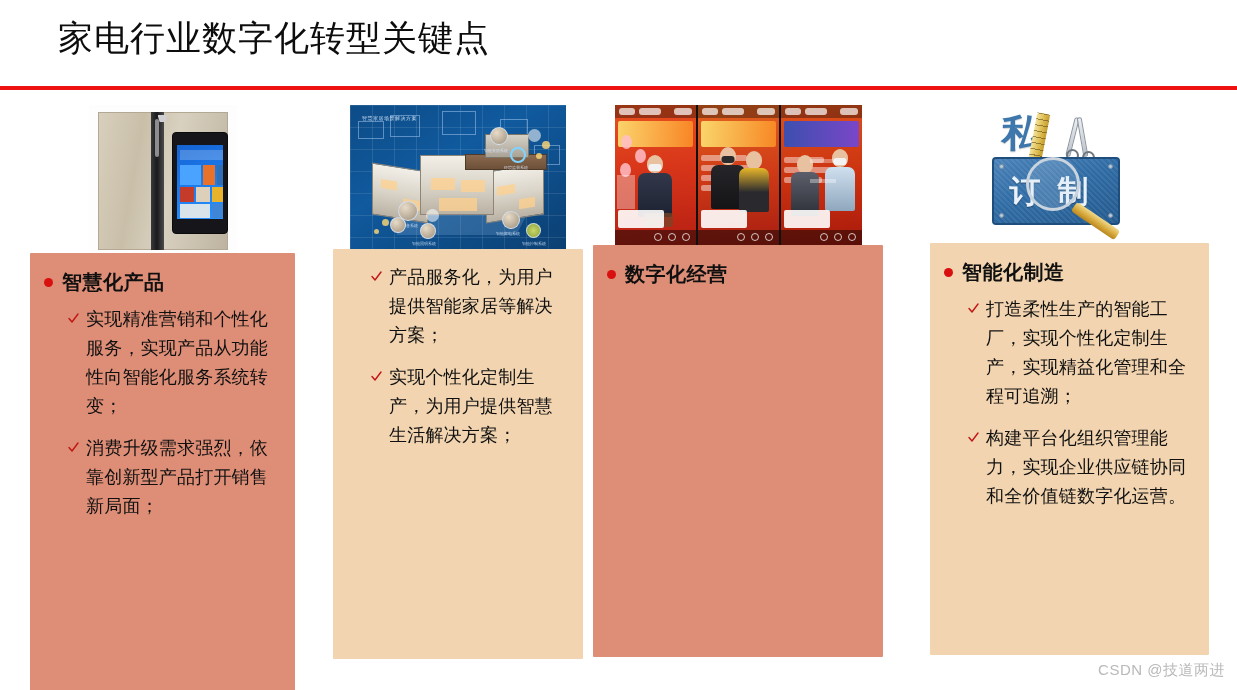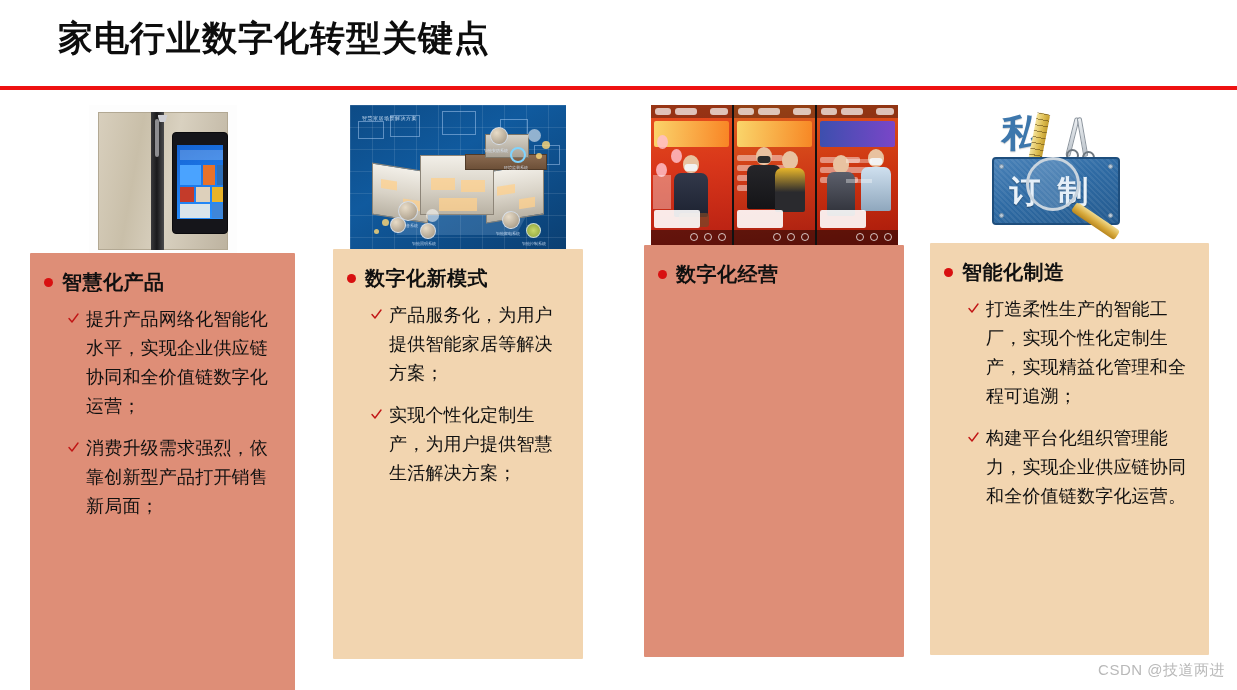--- a/index.html
+++ b/index.html
@@ -25,7 +25,7 @@
     left: 58px;
     top: 14px;
     font-size: 35px;
-    font-weight: bold;
+    font-weight: normal;
     color: #0d0d0d;
     letter-spacing: 1px;
     line-height: 48px;

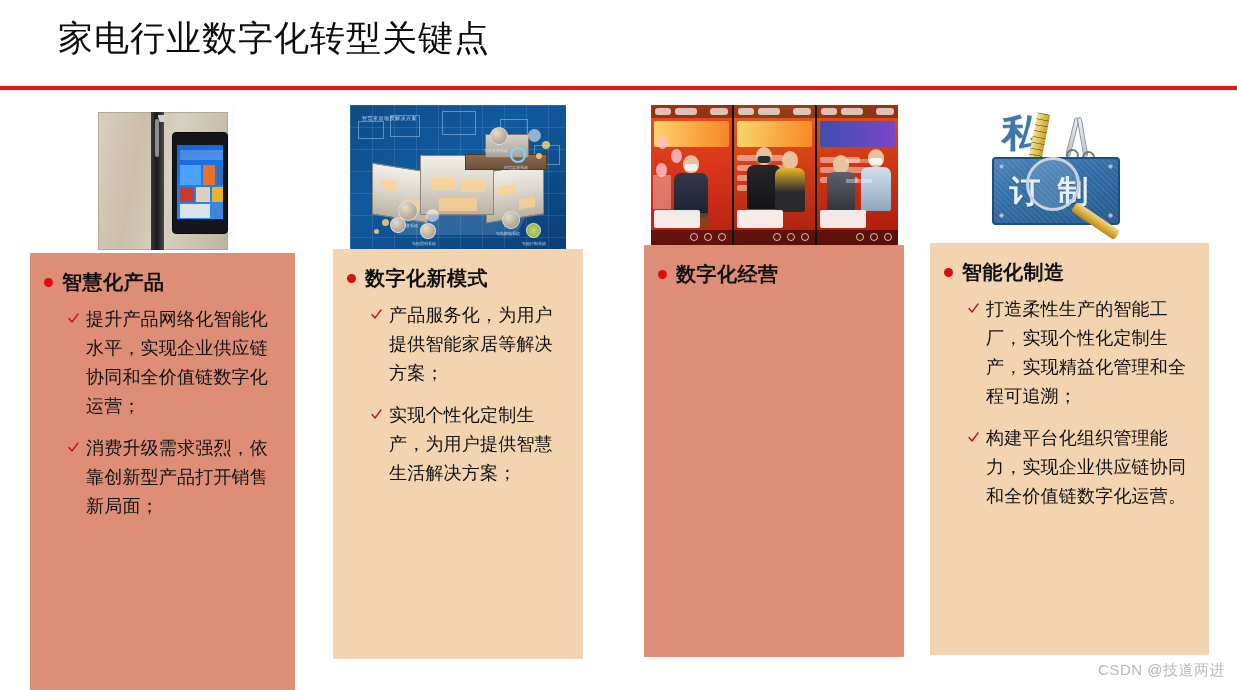--- a/index.html
+++ b/index.html
@@ -477,10 +477,6 @@
       </div>
     </div>
     <div class="card" style="background:#f2d5b0; height:410px;">
-      <div class="card-heading">
-        <span class="dot-bullet"></span>
-        <span class="card-heading-text">数字化新模式</span>
-      </div>
       <ul class="bullet-list">
         <li class="bullet-item">
           <span class="check-icon">

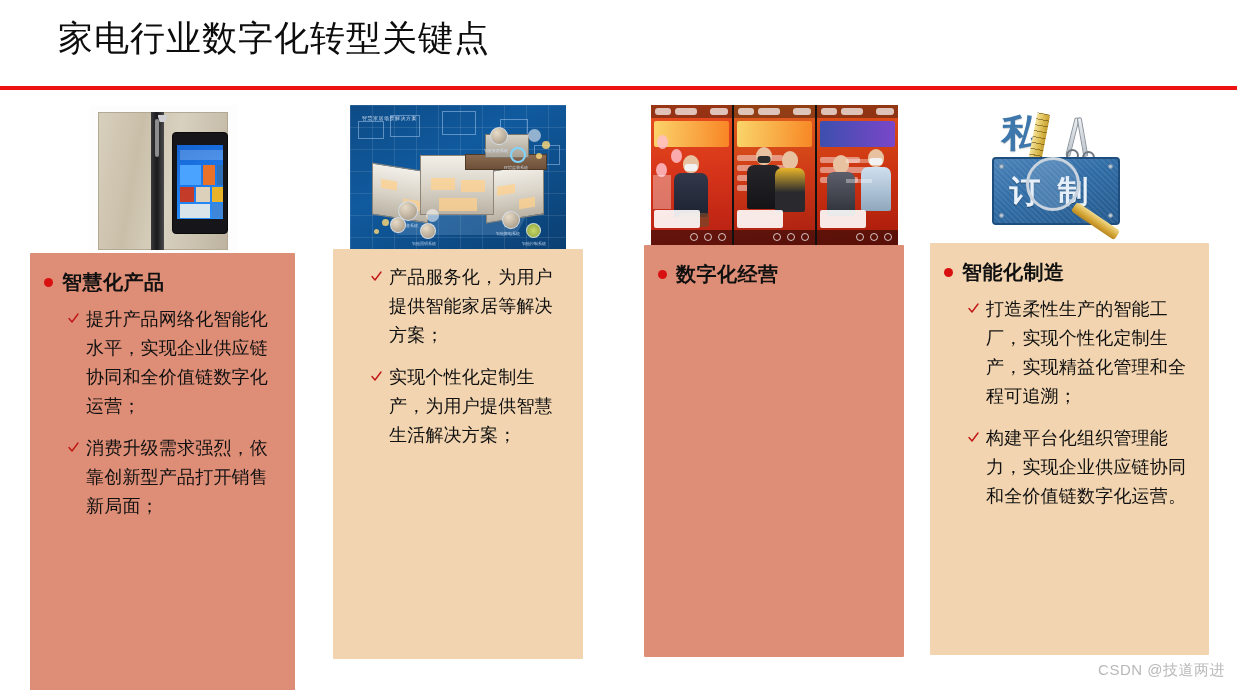--- a/index.html
+++ b/index.html
@@ -498,7 +498,7 @@
     </div>
   </div>
 
-  <div class="column" style="left:644px; width:260px;">
+  <div class="column" style="left:593px; width:290px;">
     <div class="thumb-wrap">
       <div class="thumb livestream">
 

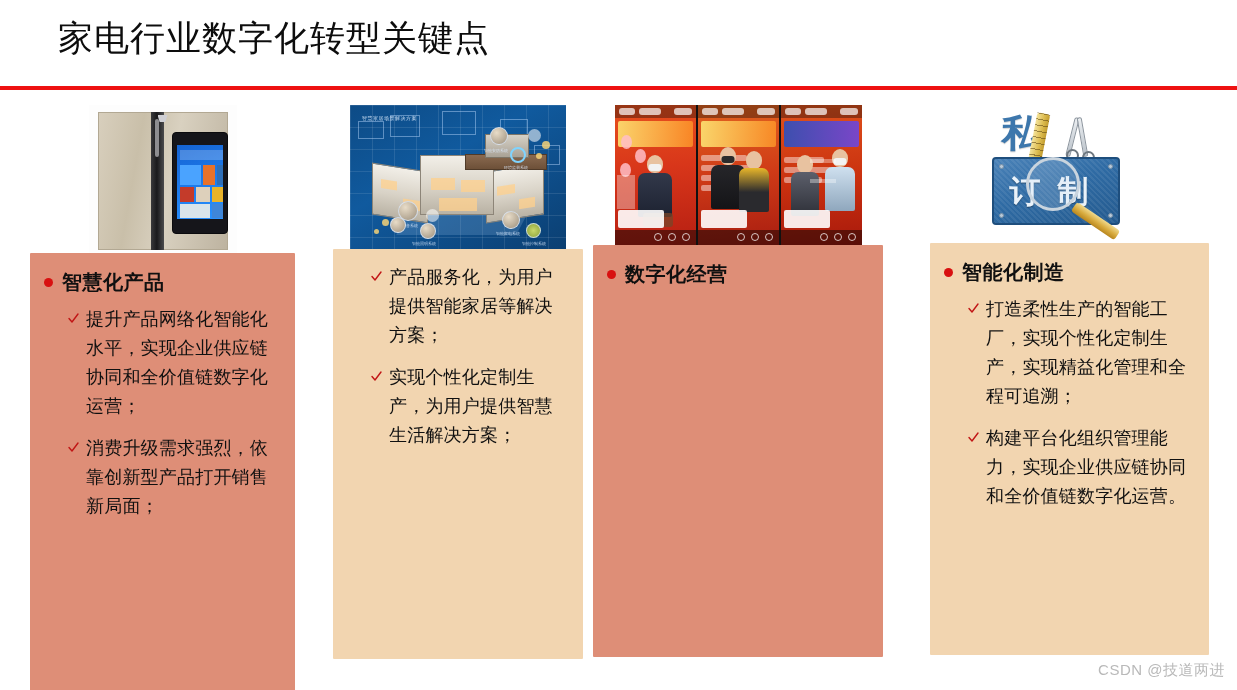--- a/index.html
+++ b/index.html
@@ -413,7 +413,7 @@
                 <path d="M1 6.5 L4 10 L10 2" stroke="currentColor" stroke-width="1.4" fill="none" stroke-linecap="round" stroke-linejoin="round"></path>
               </svg>
           </span>
-          <span class="bullet-text">提升产品网络化智能化水平，实现企业供应链协同和全价值链数字化运营；</span>
+          <span class="bullet-text">实现精准营销和个性化服务，实现产品从功能性向智能化服务系统转变；</span>
         </li>
         <li class="bullet-item">
           <span class="check-icon">

